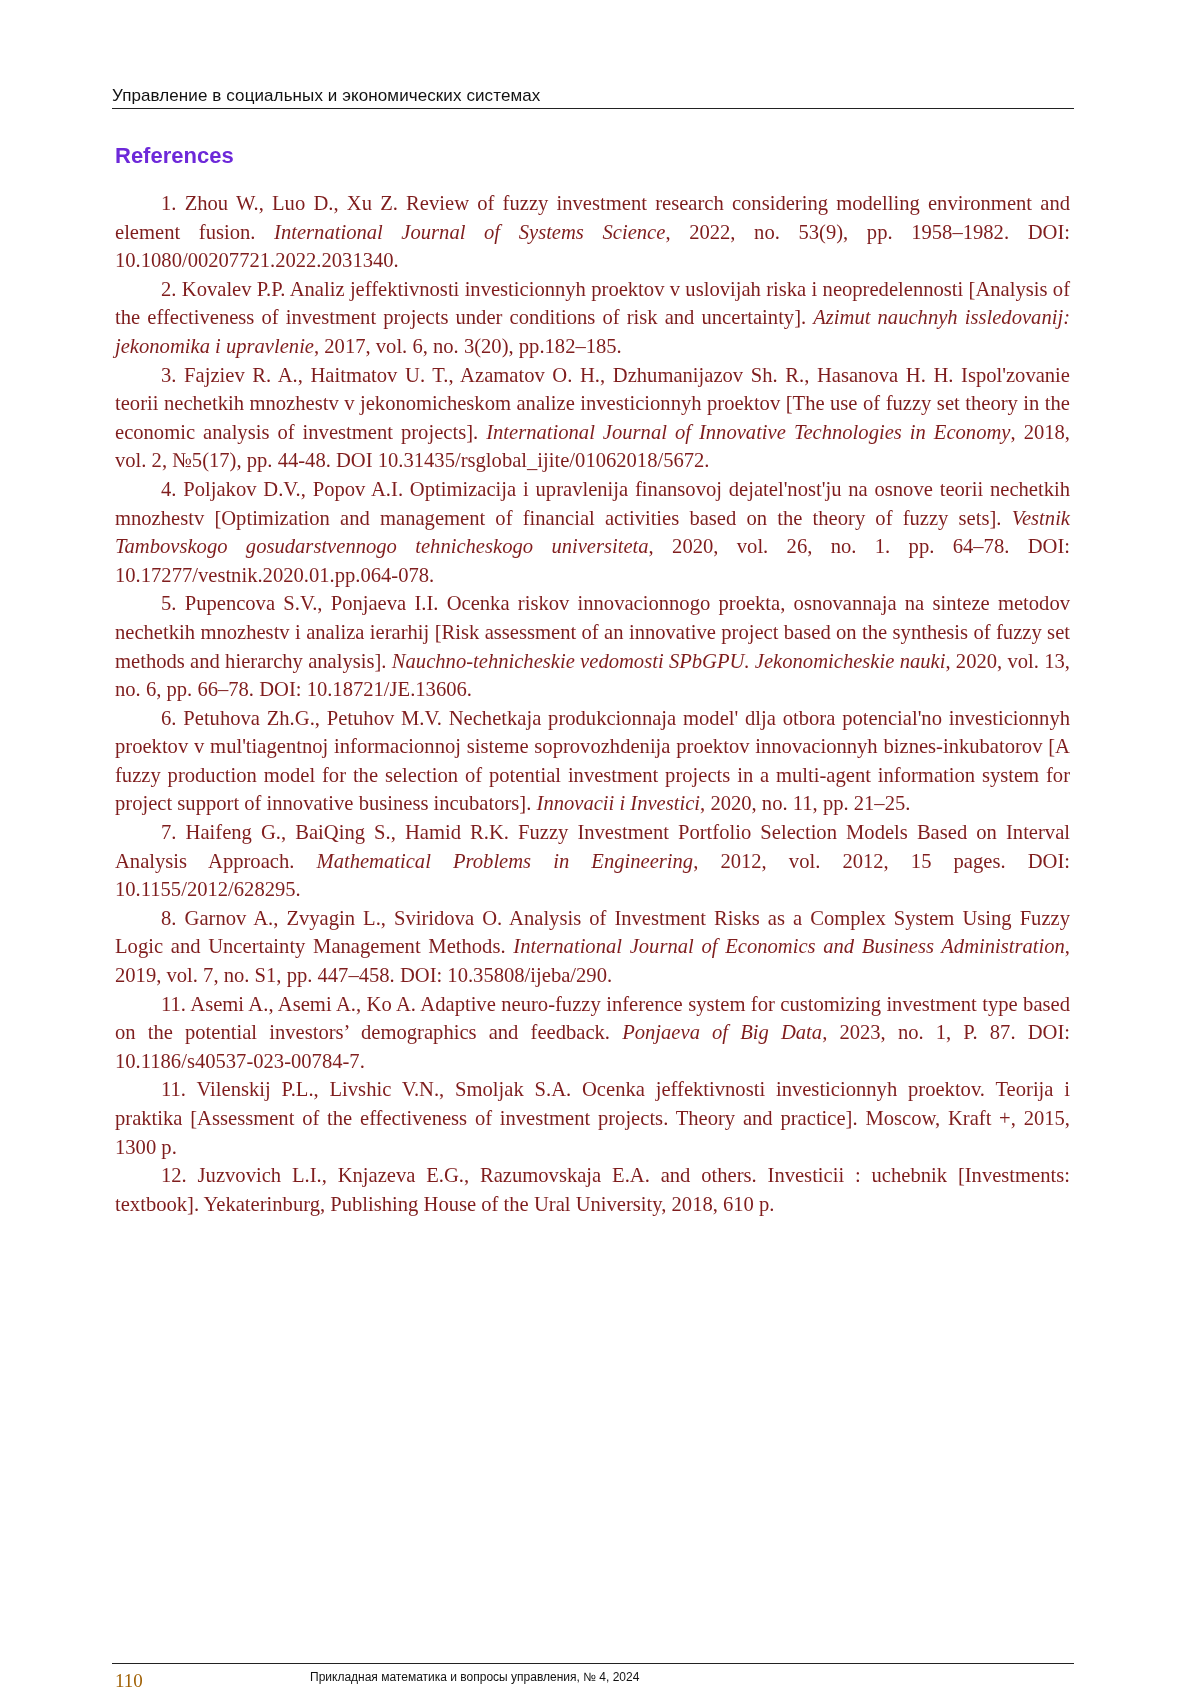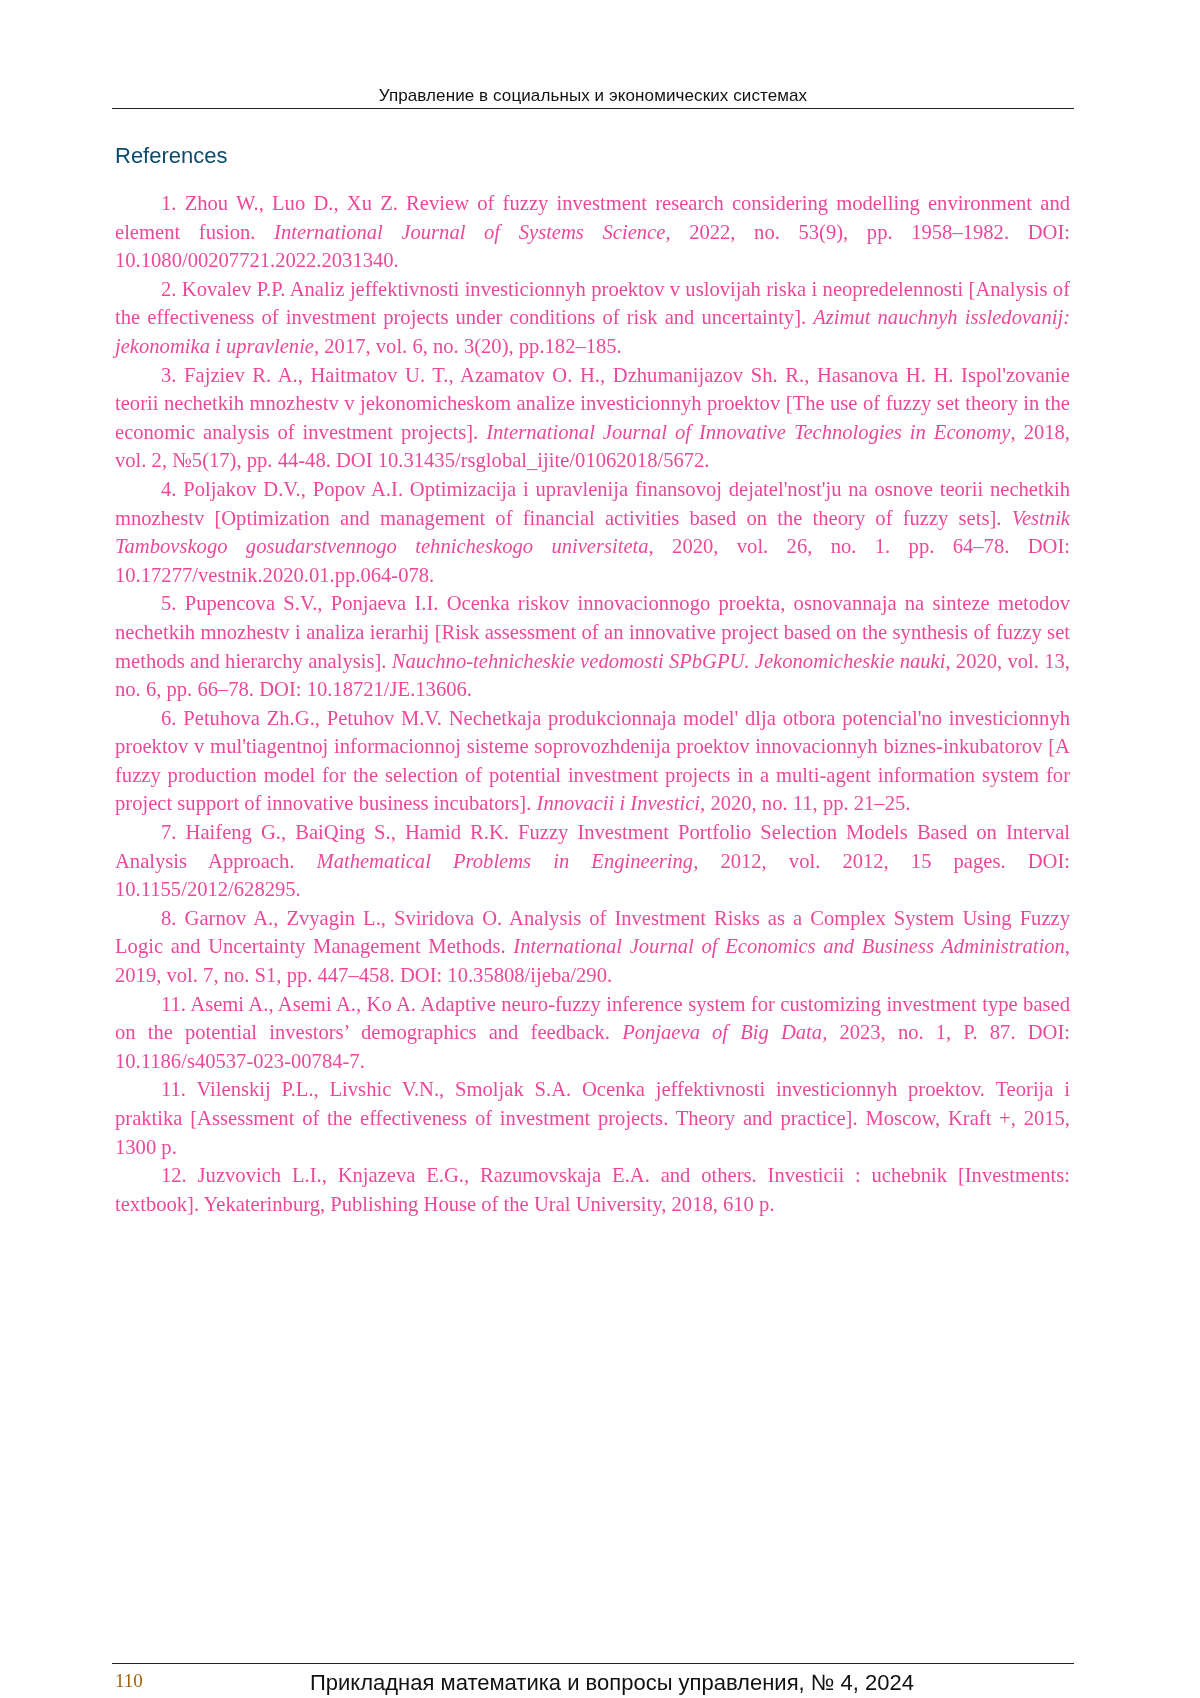--- a/index.html
+++ b/index.html
@@ -7,7 +7,7 @@
   .page { position: absolute; left: 0; top: 0; width: 1200px; height: 1698px; background: #fff; }
   .running-header {
     position: absolute; left: 112px; width: 962px; top: 86px;
-    text-align: center; font-family: "Liberation Sans", sans-serif;
+    text-align: left; font-family: "Liberation Sans", sans-serif;
     font-size: 17px; color: #111; letter-spacing: 0.1px;
   }
   .header-rule { position: absolute; left: 112px; width: 962px; top: 108px; height: 0; border-top: 1.6px solid #222; }

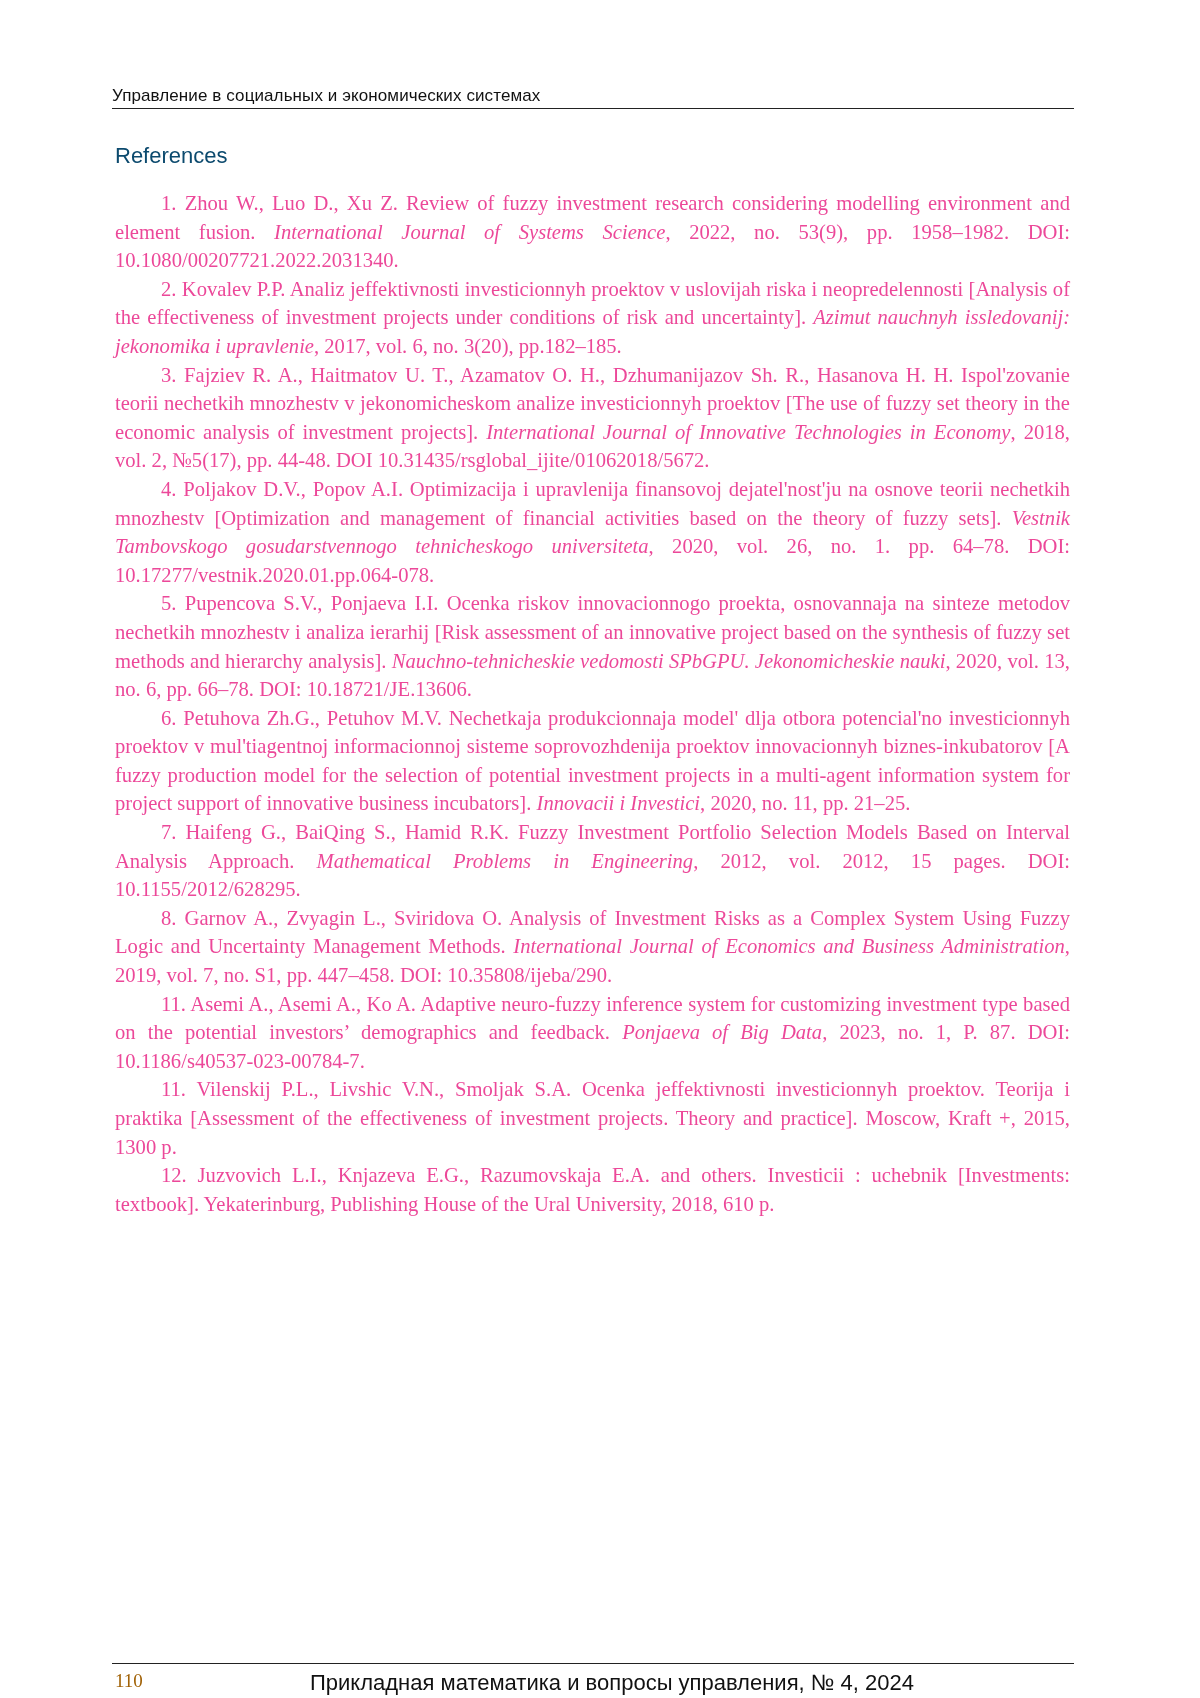--- a/index.html
+++ b/index.html
@@ -13,7 +13,7 @@
   .header-rule { position: absolute; left: 112px; width: 962px; top: 108px; height: 0; border-top: 1.6px solid #222; }
   .section-title {
     position: absolute; left: 115px; top: 143px;
-    font-family: "Liberation Sans", sans-serif; font-weight: normal; font-size: 22px; color: #0c4a6e;
+    font-family: "Liberation Sans", sans-serif; font-weight: bold; font-size: 22px; color: #6d28d9;
   }
   .refs {
     position: absolute; left: 115px; width: 955px; top: 189px;

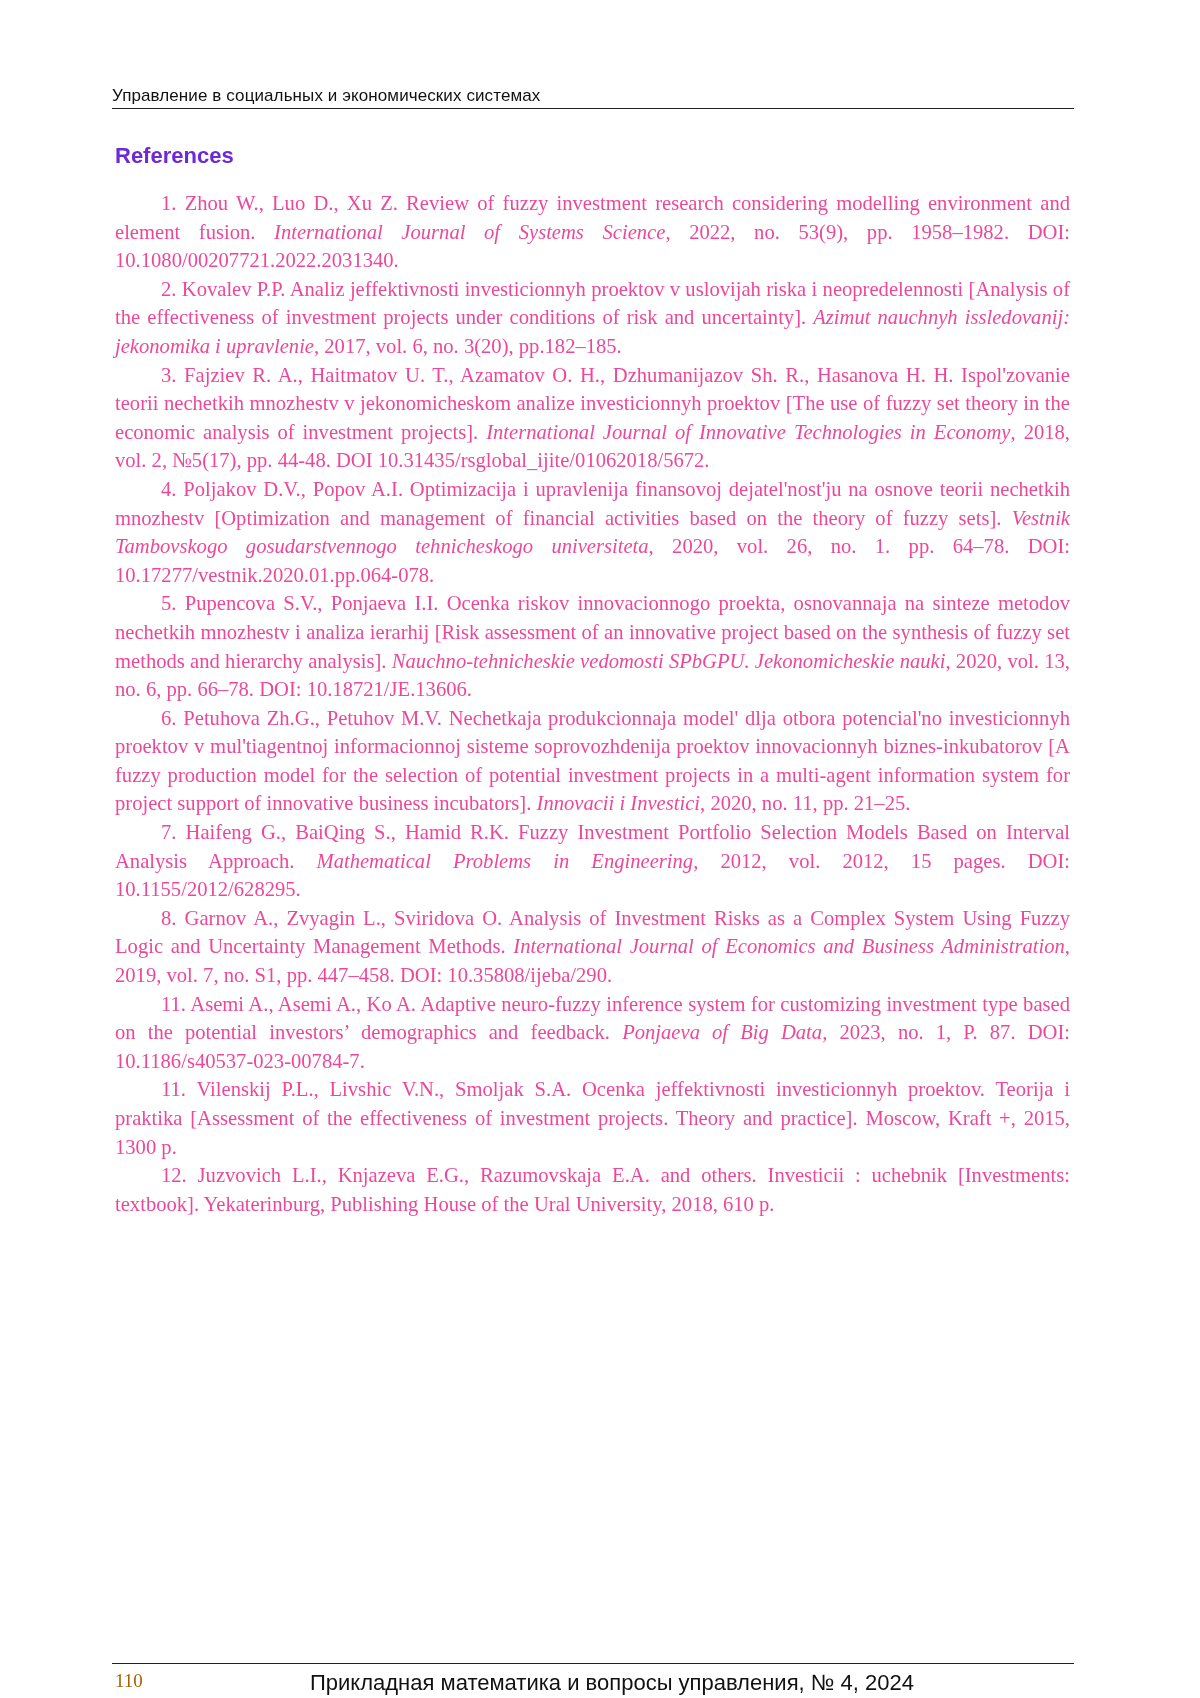--- a/index.html
+++ b/index.html
@@ -17,7 +17,7 @@
   }
   .refs {
     position: absolute; left: 115px; width: 955px; top: 189px;
-    font-family: "Liberation Serif", serif; font-size: 20.6px; line-height: 28.6px; color: #ec4899;
+    font-family: "Liberation Serif", serif; font-size: 20.6px; line-height: 28.6px; color: #7f1d1d;
   }
   .ref { text-align: justify; text-indent: 46px; margin: 0; hyphens: manual; }
   .ref i { font-style: italic; }

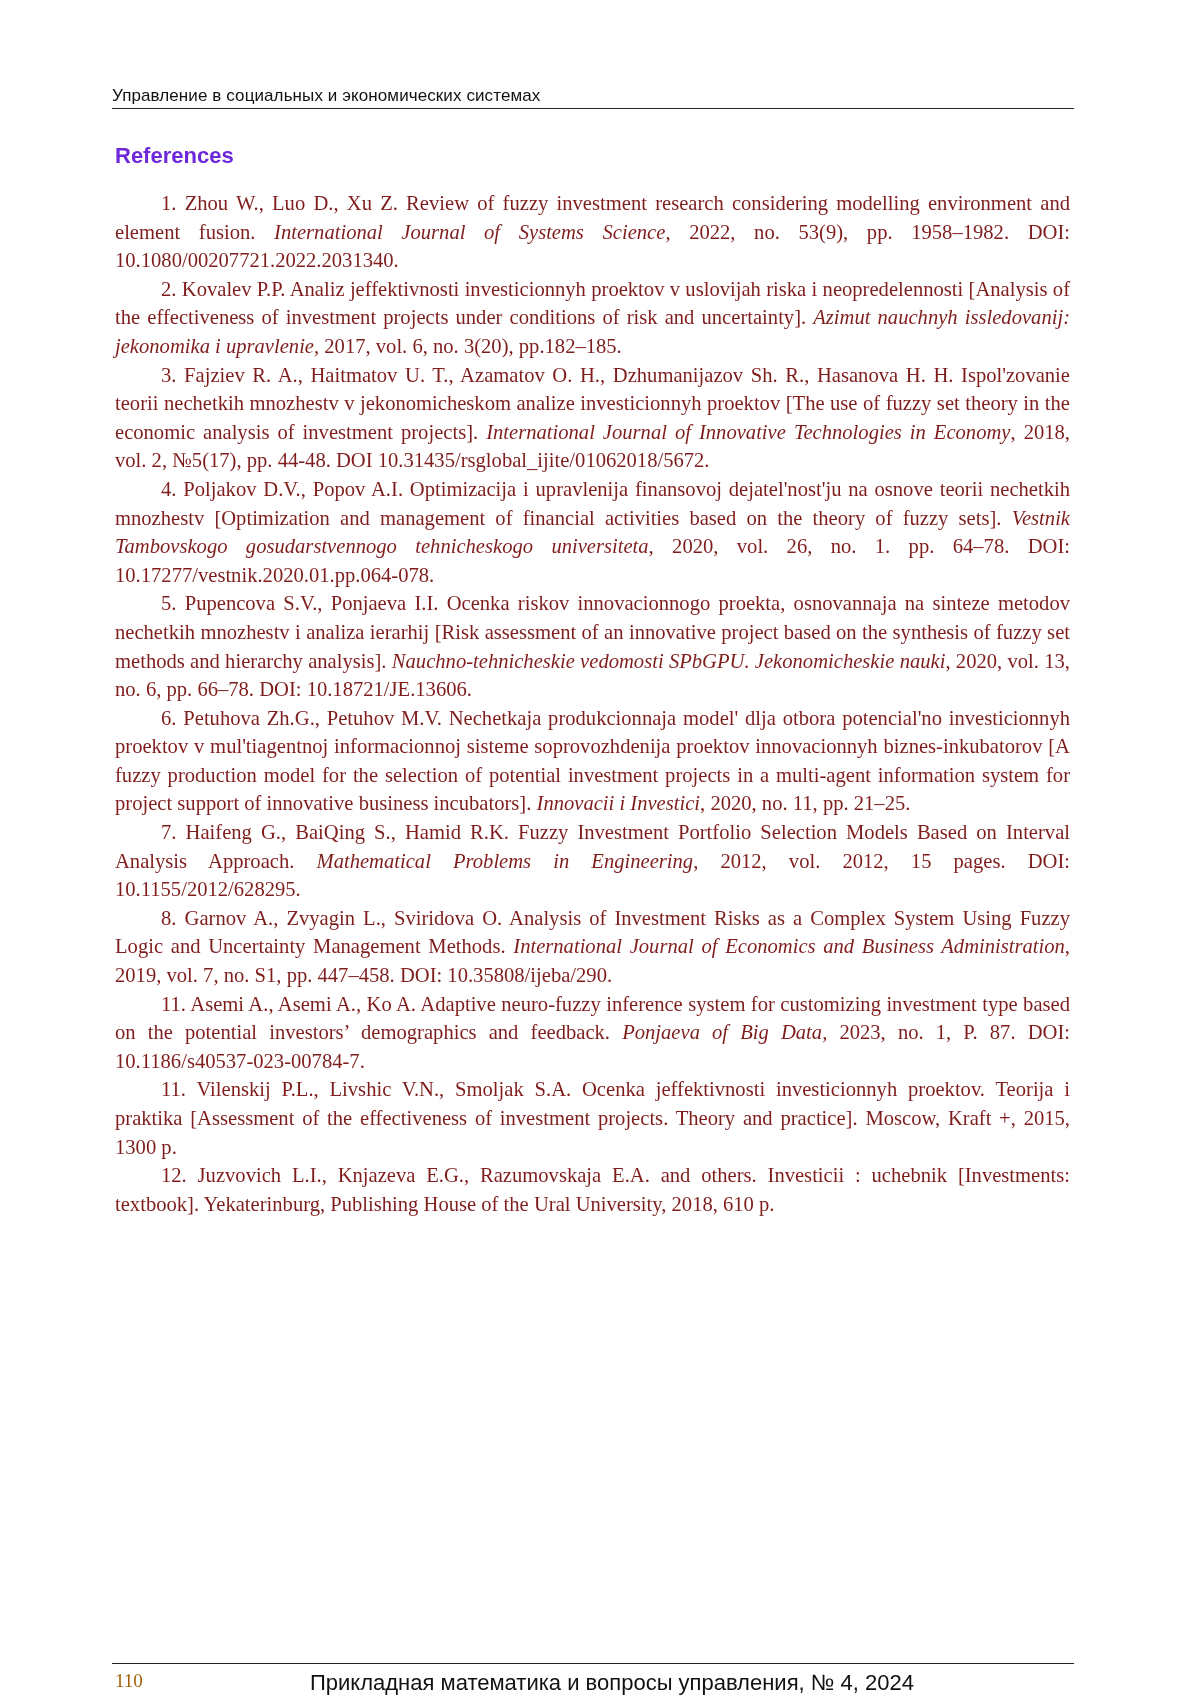--- a/index.html
+++ b/index.html
@@ -28,7 +28,7 @@
   }
   .running-footer {
     position: absolute; left: 310px; top: 1670px;
-    font-family: "Liberation Sans", sans-serif; font-size: 22px; color: #111; text-align: center;
+    font-family: "Liberation Sans", sans-serif; font-size: 12px; color: #111; text-align: center;
   }
 </style>
 </head>

